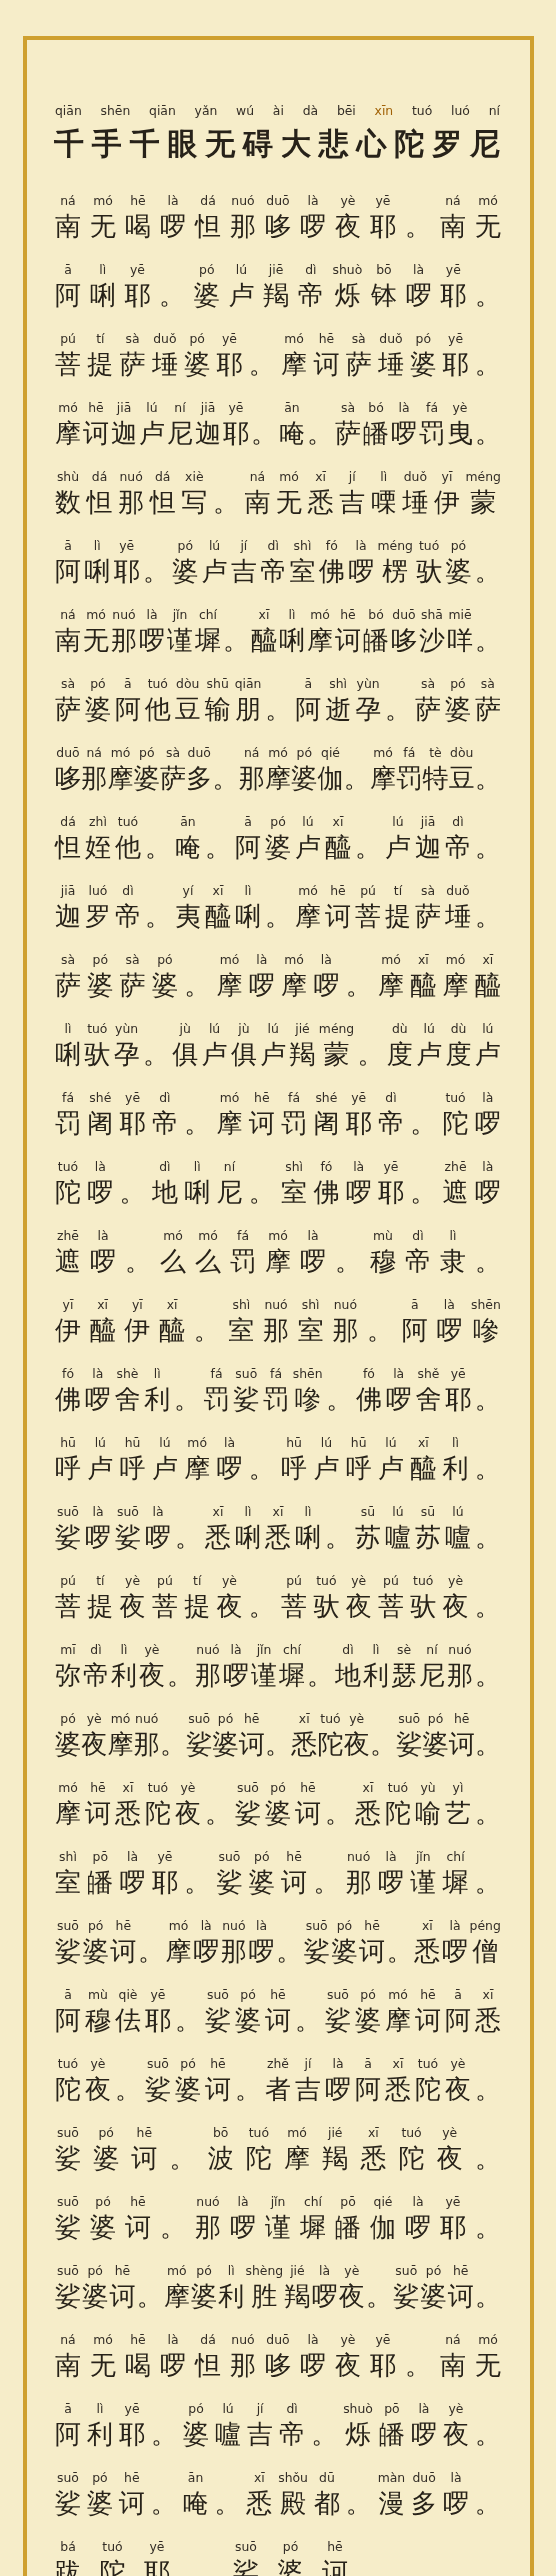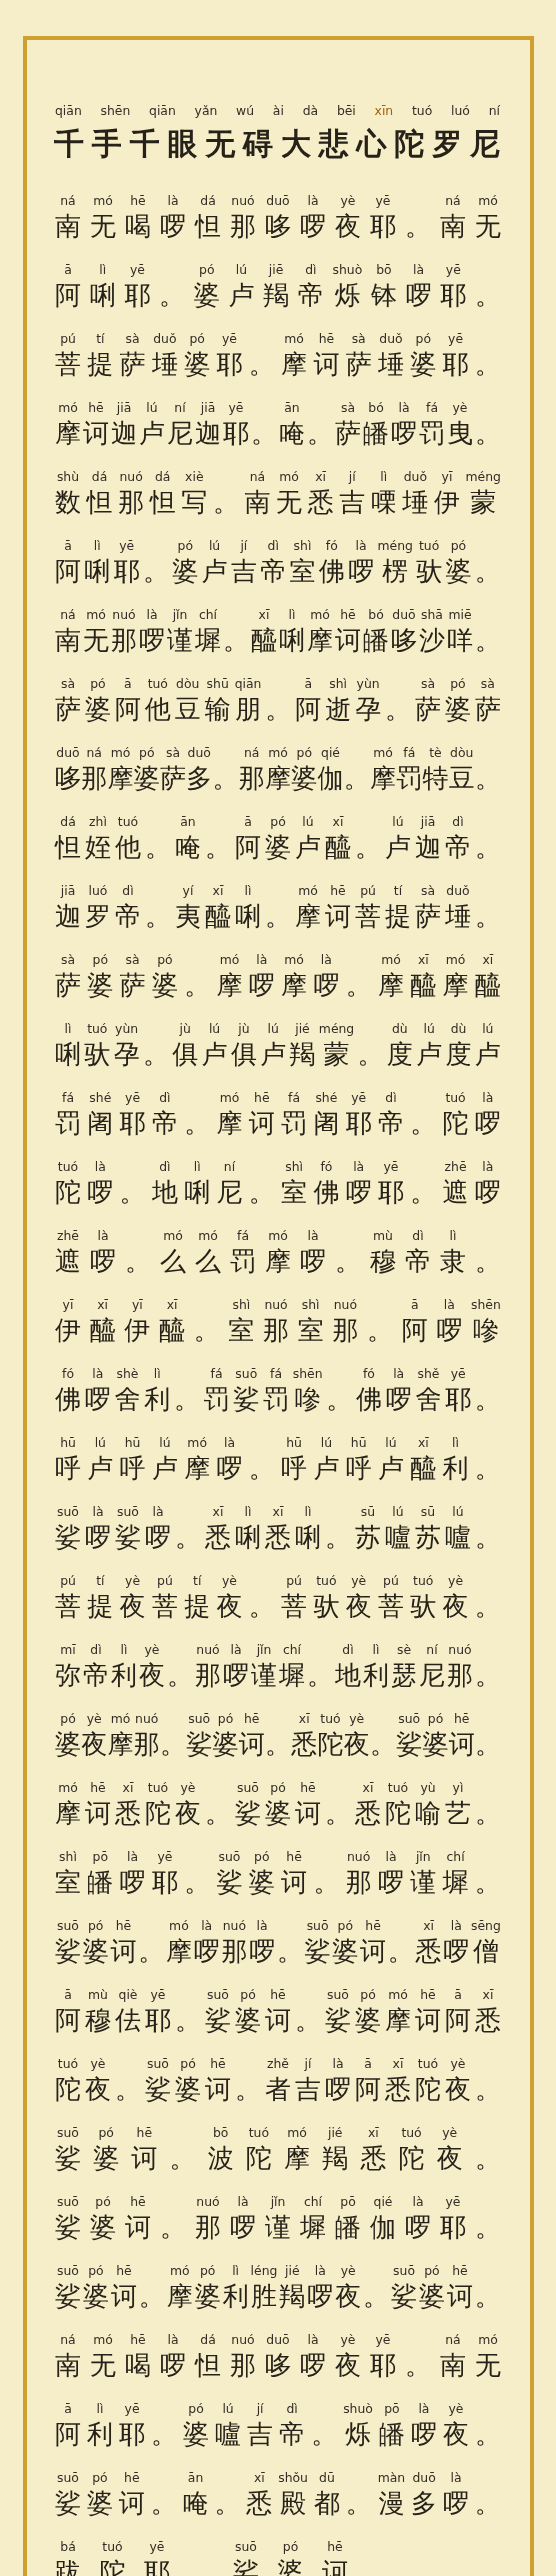--- a/index.html
+++ b/index.html
@@ -1650,7 +1650,7 @@
         <div class="zi" style="color: rgb(39, 34, 25);">啰</div>
       </div>
       <div class="cell">
-        <div class="py" style="color: rgb(51, 45, 38);">sēng</div>
+        <div class="py" style="color: rgb(51, 45, 38);">péng</div>
         <div class="zi" style="color: rgb(39, 34, 25);">僧</div>
       </div>
     </div>

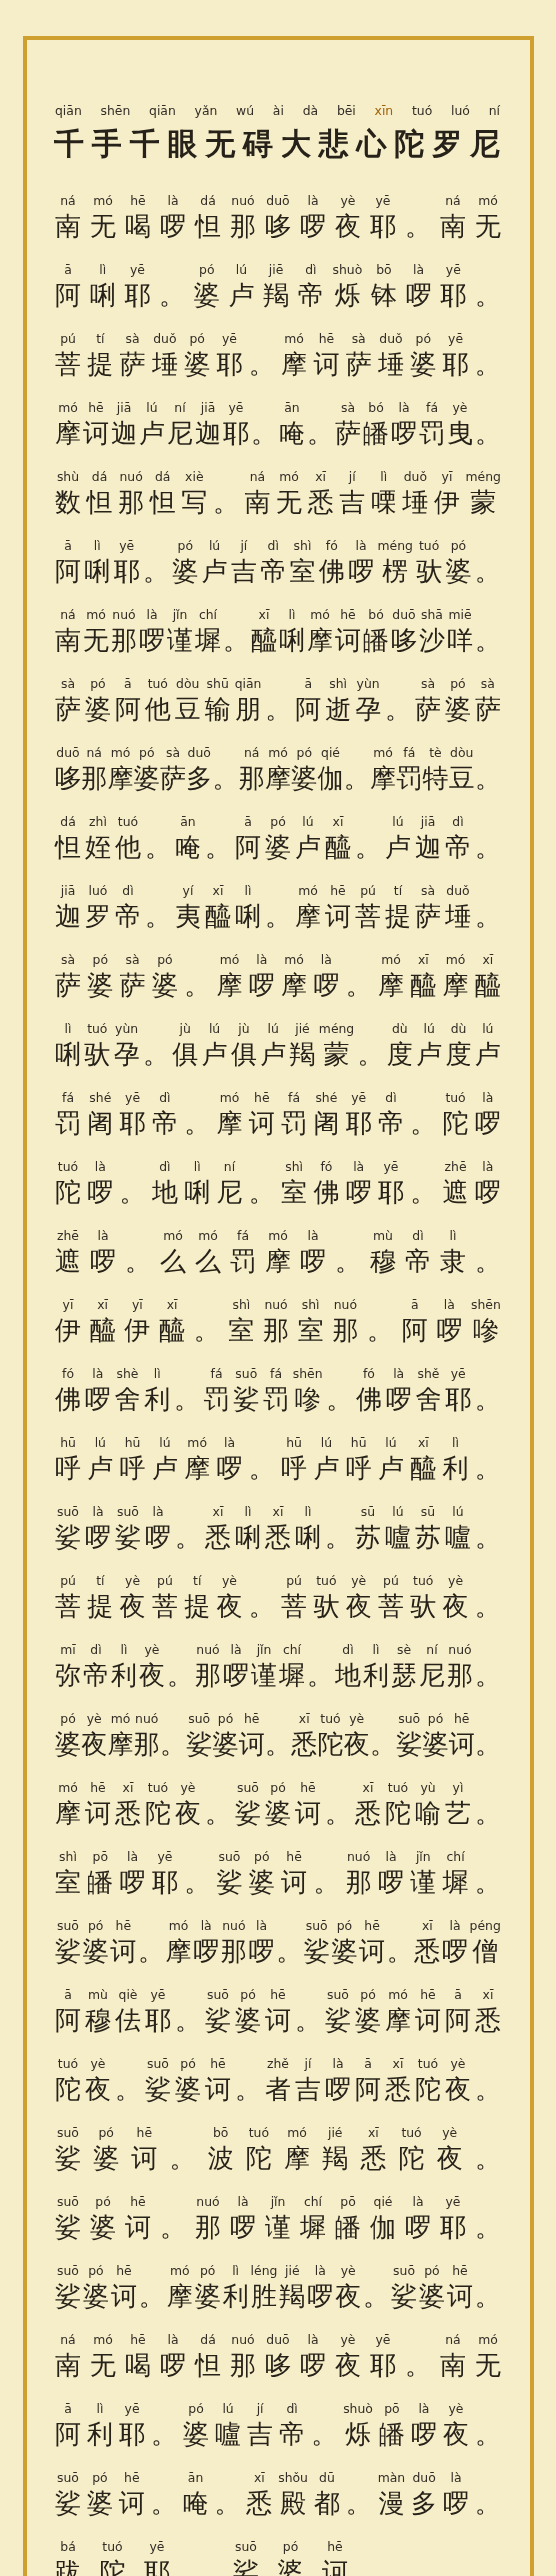--- a/index.html
+++ b/index.html
@@ -1912,7 +1912,7 @@
         <div class="zi" style="color: rgb(39, 34, 25);">利</div>
       </div>
       <div class="cell">
-        <div class="py" style="color: rgb(51, 45, 38);">léng</div>
+        <div class="py" style="color: rgb(51, 45, 38);">shèng</div>
         <div class="zi" style="color: rgb(39, 34, 25);">胜</div>
       </div>
       <div class="cell">

